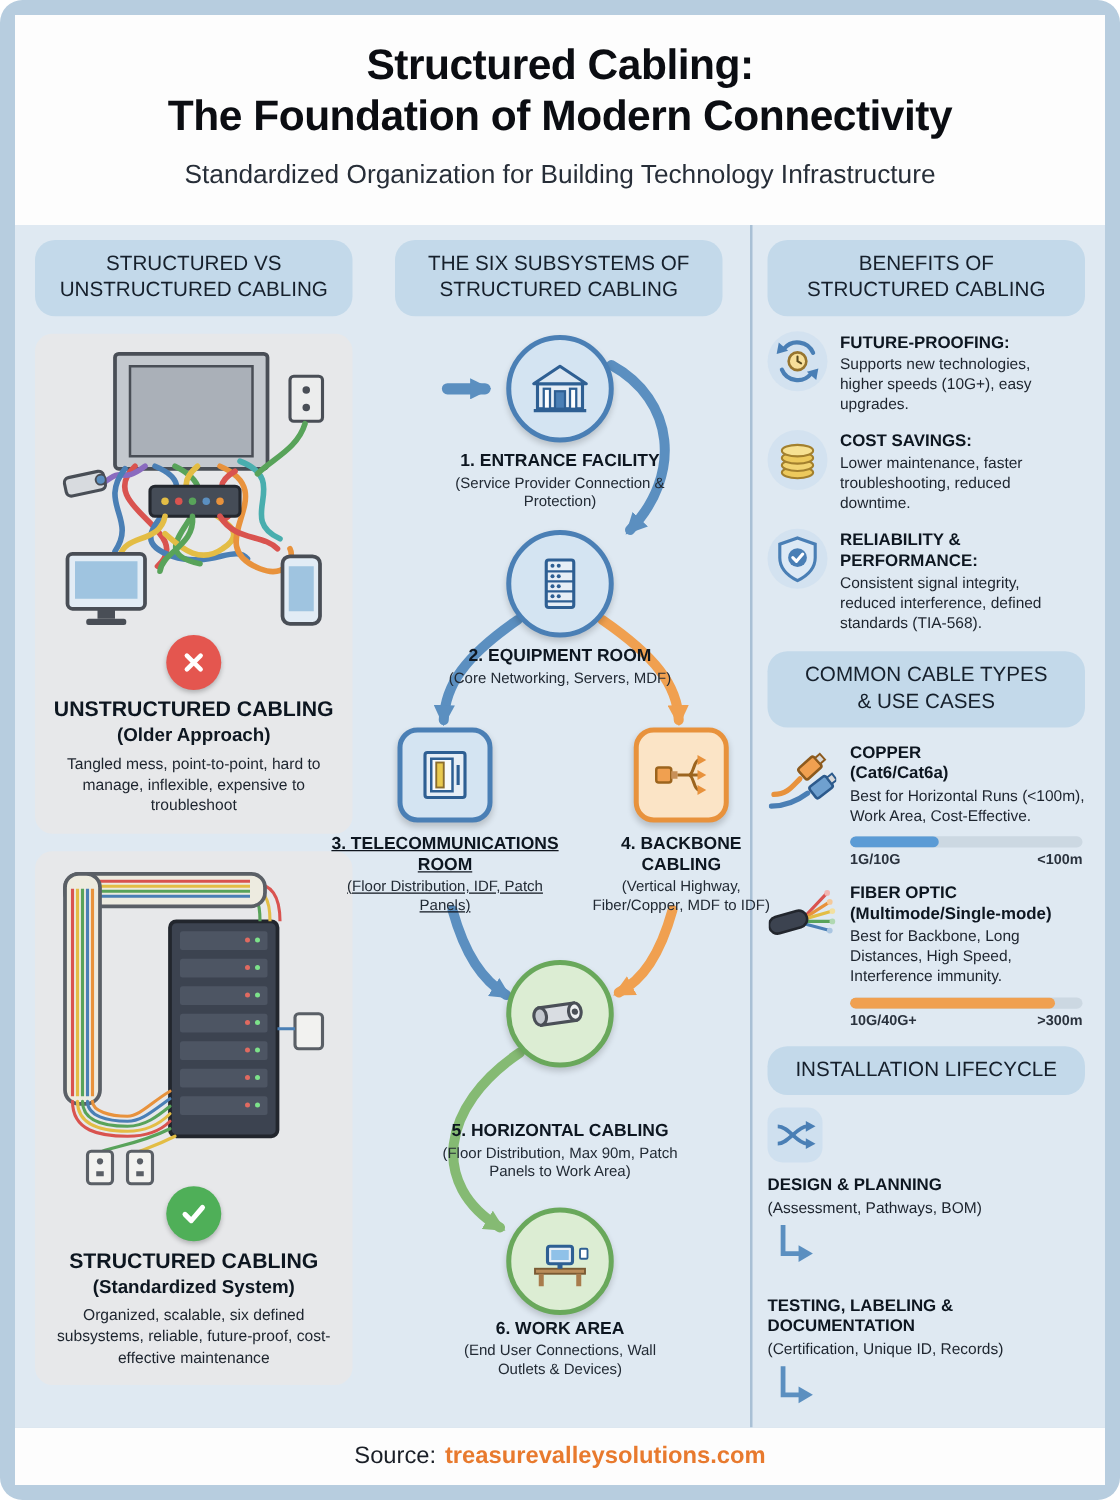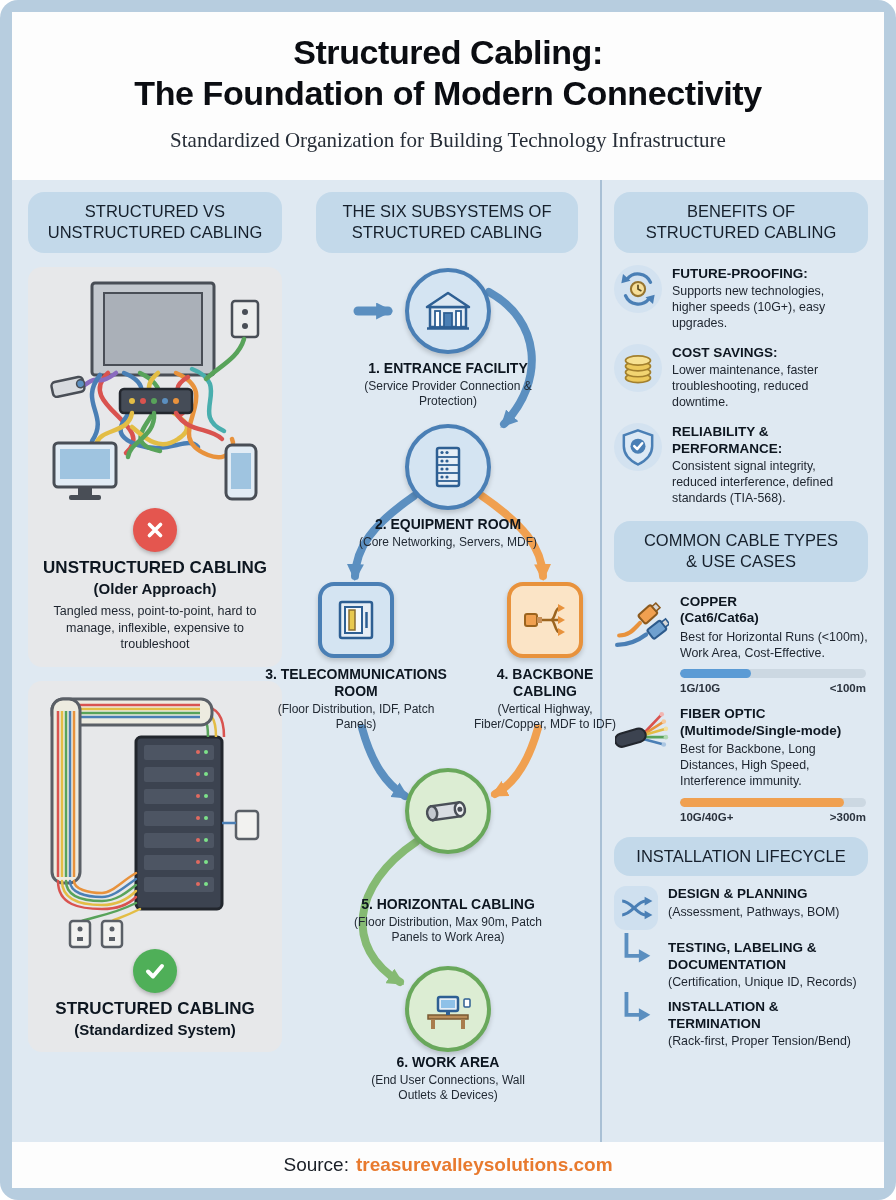--- a/index.html
+++ b/index.html
@@ -8,7 +8,7 @@
   .frame { width:896px; height:1200px; background:#b7cddf; padding:12px; display:flex; flex-direction:column;border-radius:18px; }
   .header { background:#fdfdfd; text-align:center; padding:20px 8px 0; height:168px; flex:0 0 168px; }
   .title { font-size:34px; line-height:1.22; font-weight:bold; color:#0b0d12; letter-spacing:-0.4px; }
-  .subtitle { font-size:21px; color:#272e38; margin-top:13px;font-family:Liberation Serif, serif; }
+  .subtitle { font-size:21px; color:#272e38; margin-top:13px; }
   .main { background:#dfe9f2; flex:1; display:flex; position:relative; overflow:hidden; }
   .col-left { width:280px; flex:0 0 280px; padding:12px 10px 0 16px; }
   .col-mid { width:308px; flex:0 0 308px; position:relative; }

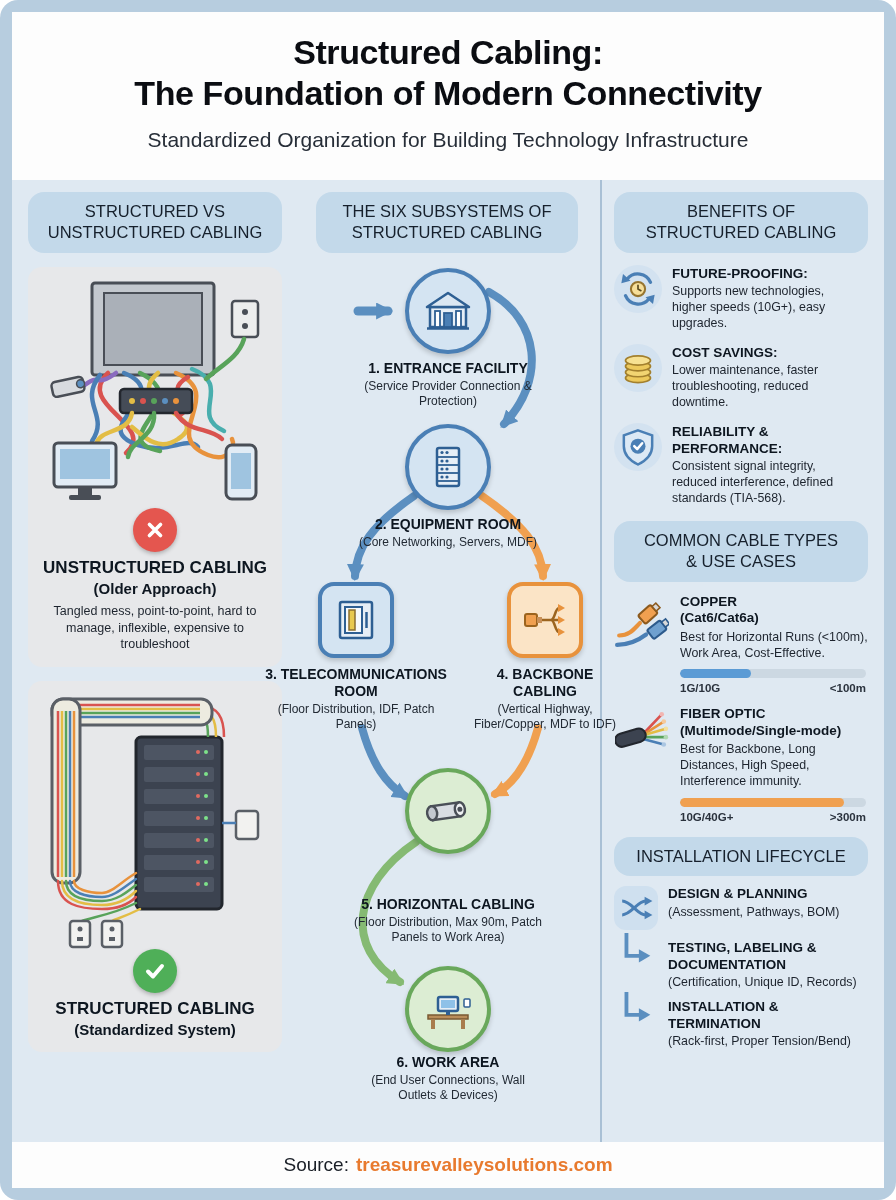--- a/index.html
+++ b/index.html
@@ -285,7 +285,7 @@
           <line x1="34.5" y1="16" x2="34.5" y2="32" stroke="#2e5f93" stroke-width="2.5"></line>
         </svg>
       </div>
-      <div class="node-label" style="left:-31px; top:486px; width:190px;">
+      <div class="node-label" style="left:-31px; top:486px; width:190px;text-decoration:underline;">
         <b>3. TELECOMMUNICATIONS ROOM</b>
         <span>(Floor Distribution, IDF, Patch Panels)</span>
       </div>

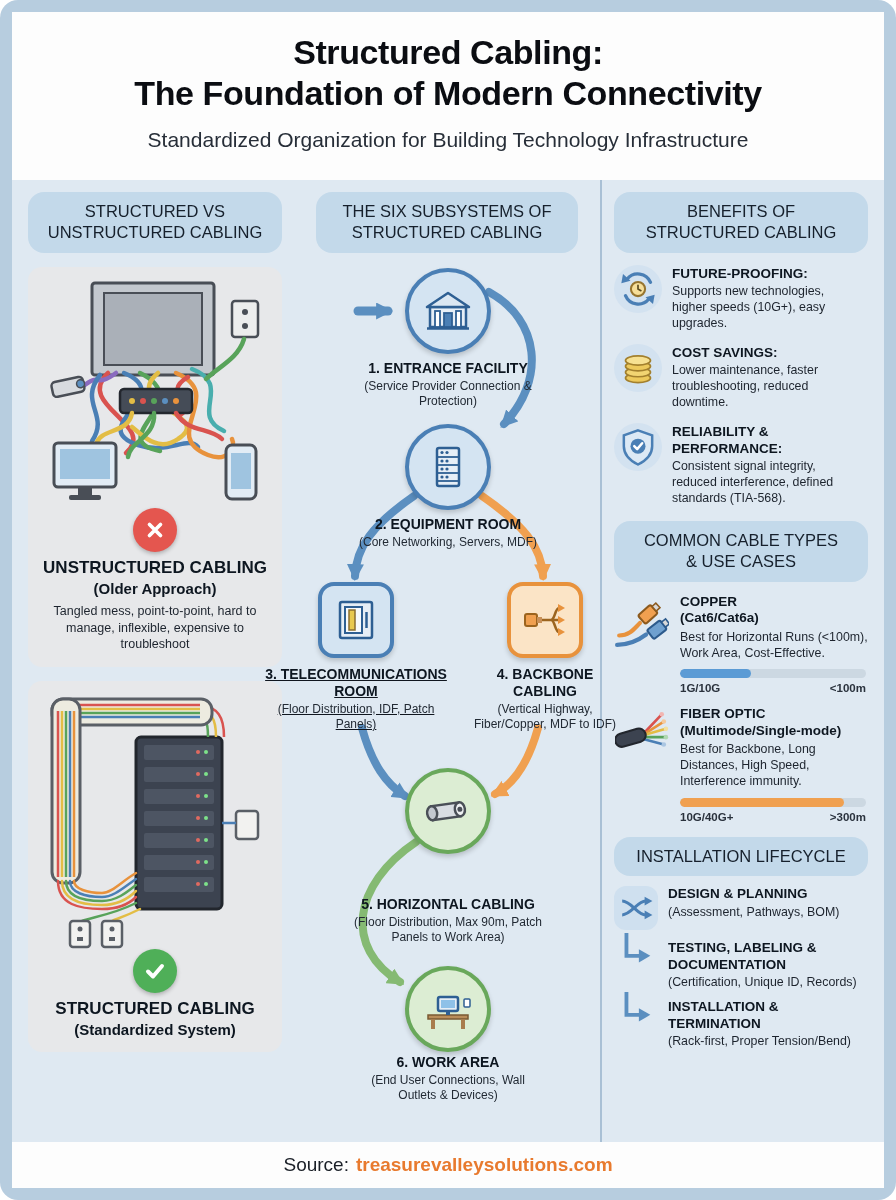--- a/index.html
+++ b/index.html
@@ -51,7 +51,7 @@
   .bar-track { height:9px; border-radius:5px; background:#ccd8e2; overflow:hidden; }
   .bar-fill { height:100%; border-radius:5px; background:#5b9bd5; }
   .bar-labels { display:flex; justify-content:space-between; font-size:11.5px; font-weight:bold; color:#2a323d; margin-top:4px; }
-  .lc-step { display:flex; gap:10px; margin-top:10px; align-items:flex-start; }
+  .lc-step { display:flex; gap:10px; margin-top:10px; align-items:flex-start;flex-direction:column; }
   .lc-icon { width:44px; flex:0 0 44px; display:flex; justify-content:center; align-items:center; }
   .lc-icon.first { background:#cfe0ef; border-radius:12px; height:44px; }
   .lc-icon svg { width:38px; height:38px; }

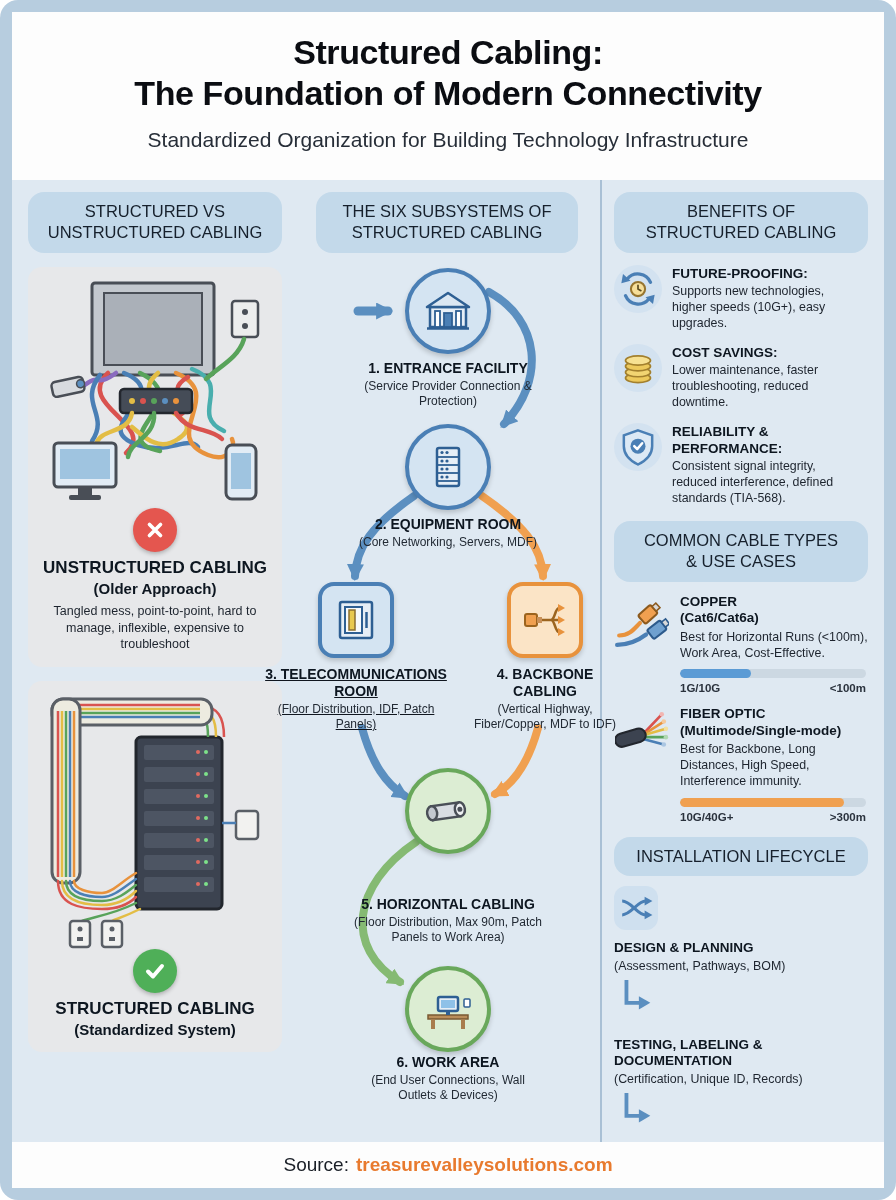--- a/index.html
+++ b/index.html
@@ -208,6 +208,7 @@
         </div>
         <div class="panel-title">STRUCTURED CABLING</div>
         <div class="panel-sub">(Standardized System)</div>
+        <div class="panel-desc">Organized, scalable, six defined subsystems, reliable, future-proof, cost-effective maintenance</div>
       </div>
     </section>
 

